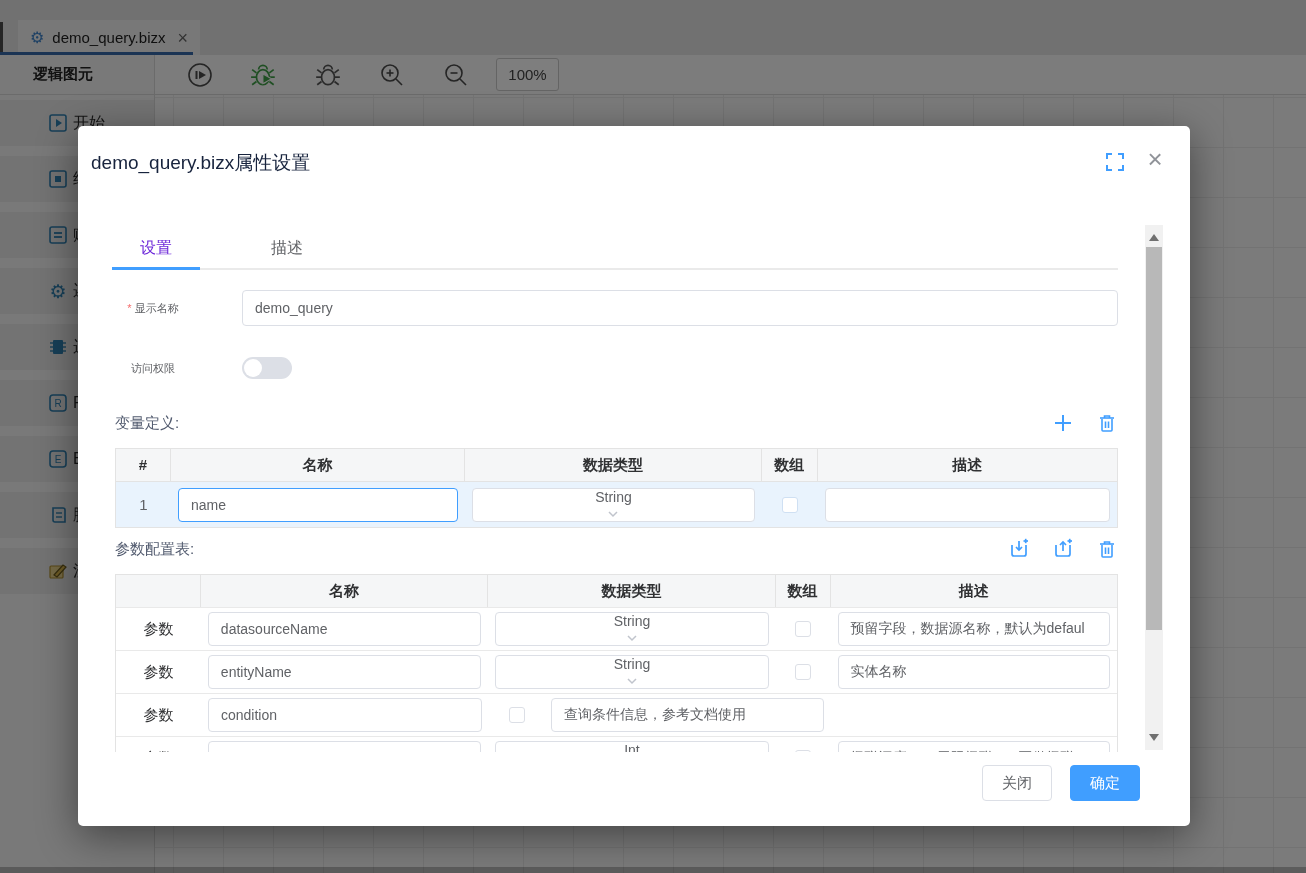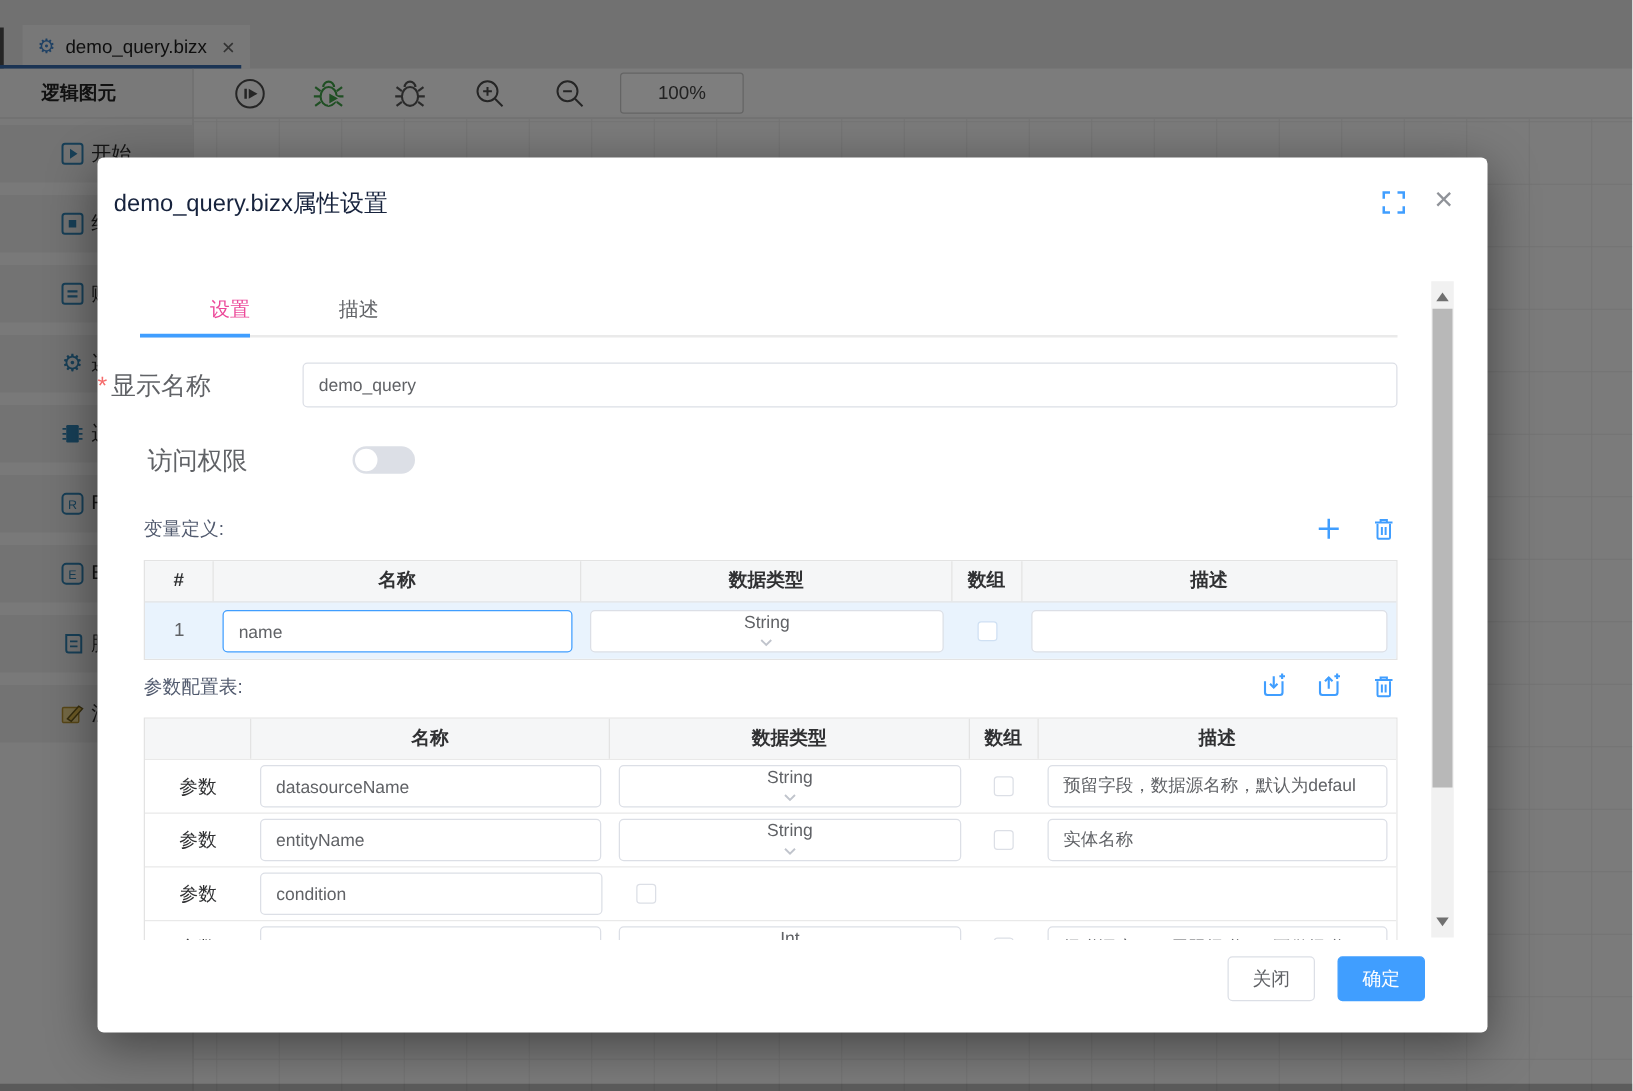--- a/index.html
+++ b/index.html
@@ -18,7 +18,7 @@
   .toolbar { position:absolute; left:155px; top:55px; width:1151px; height:40px; background:#f8f8f8; border-bottom:1px solid #d7d7d7; display:flex; align-items:center; }
   .tb-icon { width:28px; height:28px; margin-left:36px; display:flex; align-items:center; justify-content:center; }
   .tb-icon:first-child { margin-left:31px; }
-  .zoom-box { margin-left:26px; width:99px; height:33px; background:#fcfcfc; border:1px solid #c8c8c8; border-radius:3px; display:flex; align-items:center; justify-content:center; font-size:15px; color:#444; }
+  .zoom-box { margin-left:26px; width:63px; height:33px; background:#fcfcfc; border:1px solid #c8c8c8; border-radius:3px; display:flex; align-items:center; justify-content:center; font-size:15px; color:#444; }
 
   .sidebar { position:absolute; left:0; top:95px; width:155px; height:778px; background:#f2f2f2; border-right:1px solid #d7d7d7; padding-top:5px; }
   .side-item { height:46px; margin-bottom:10px; background:#e7e7e7; display:flex; align-items:center; padding-left:48px; gap:5px; font-size:16px; color:#2b2b2b; white-space:nowrap; }

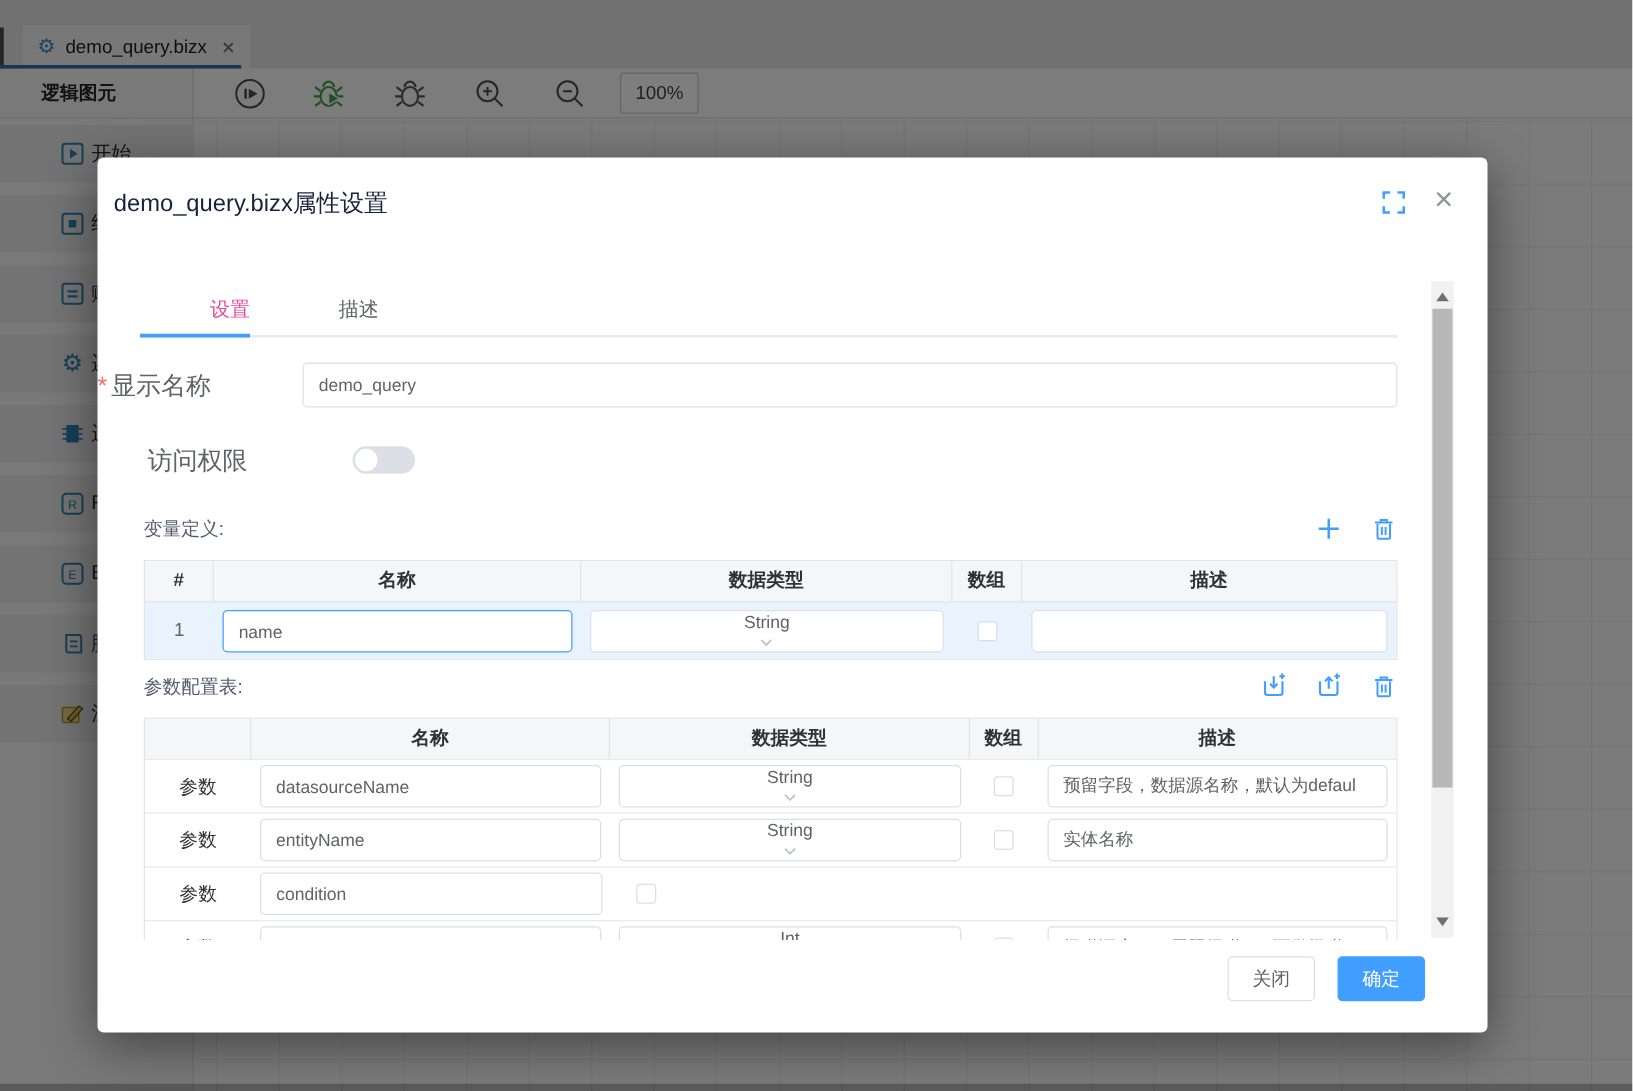--- a/index.html
+++ b/index.html
@@ -44,7 +44,7 @@
   .tabs { margin:12px 0 0 34px; width:1006px; height:36px; display:flex; border-bottom:2px solid #eaeaea; }
   .tab-item { width:88px; text-align:center; font-size:16px; color:#606266; position:relative; padding-top:4px; cursor:pointer; }
   .tab-item + .tab-item { margin-left:43px; }
-  .tab-item.active { color:#ec4899;text-align:right; }
+  .tab-item.active { color:#6d28d9; }
   .tab-item.active::after { content:""; position:absolute; left:0; bottom:-2px; width:88px; height:3px; background:#409eff; }
 
   .form-row { display:flex; align-items:center; margin-top:20px; }

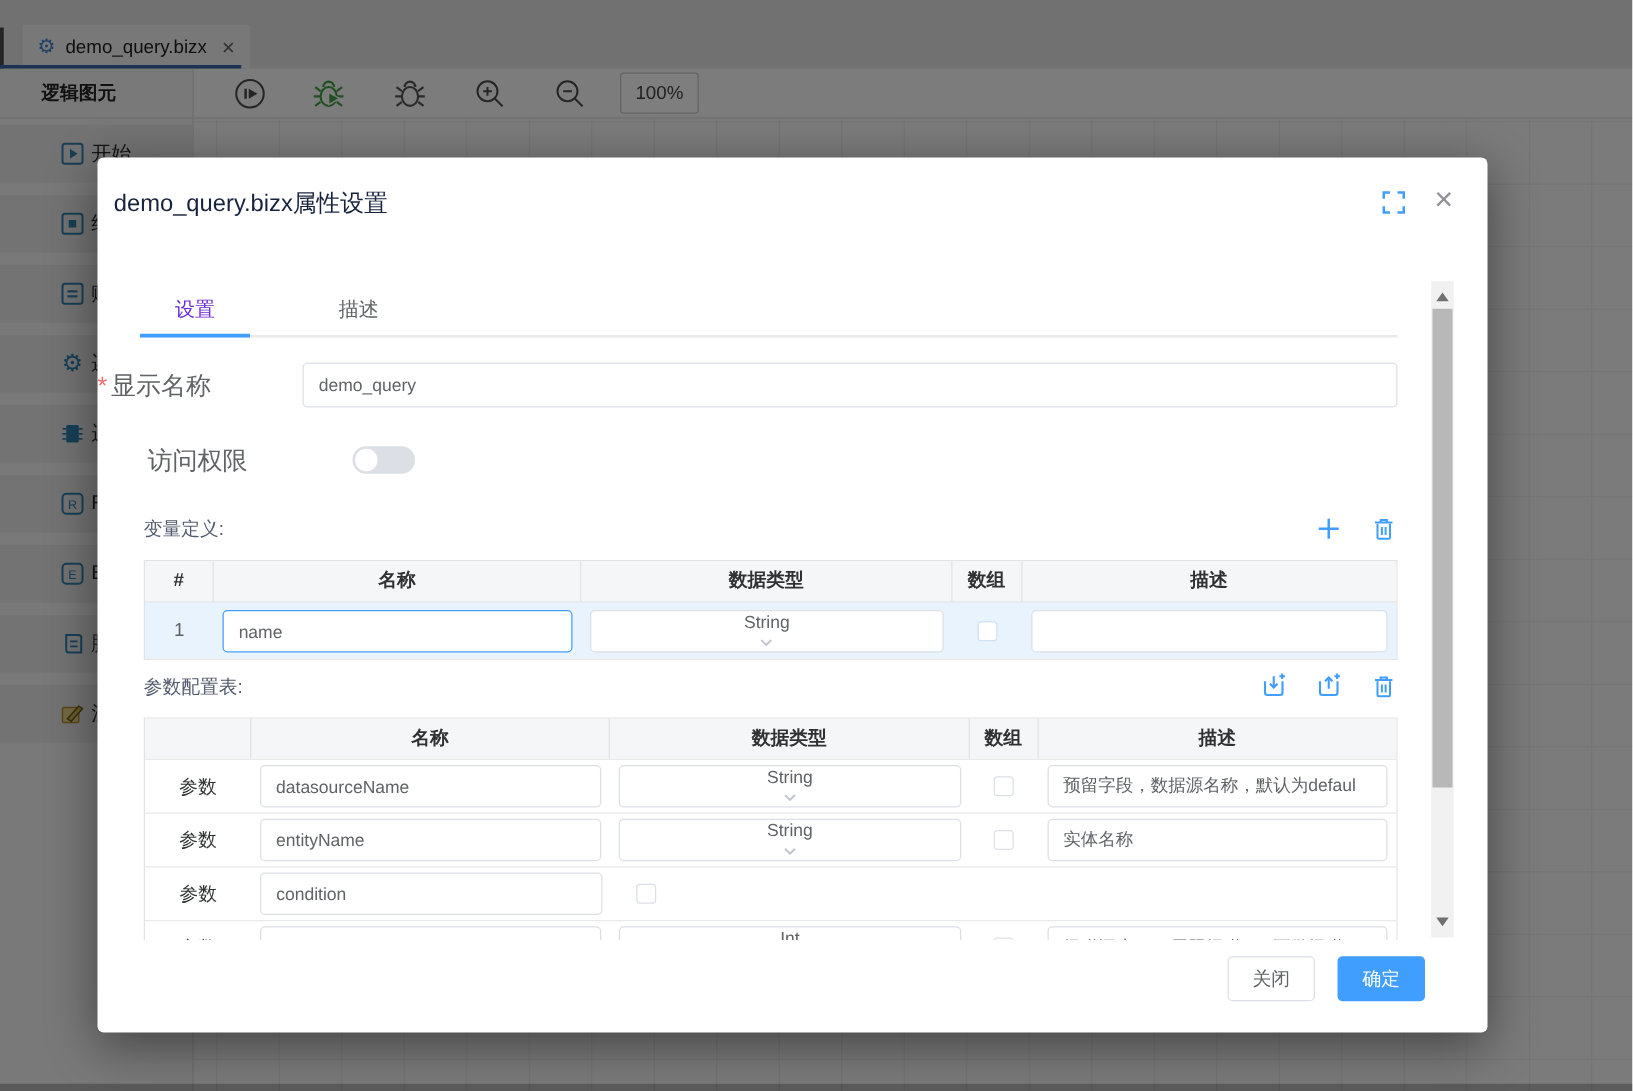--- a/index.html
+++ b/index.html
@@ -49,7 +49,7 @@
 
   .form-row { display:flex; align-items:center; margin-top:20px; }
   .form-row.second { margin-top:30px; height:24px;margin-left:40px; }
-  .form-label { width:150px; text-align:left; font-size:20px; color:#606266; flex-shrink:0; }
+  .form-label { width:150px; text-align:center; font-size:11px; color:#606266; flex-shrink:0; }
   .required { color:#f56c6c; margin-right:3px; }
   .text-input { margin-left:14px; width:876px; height:36px; border:1px solid #dcdfe6; border-radius:4px; display:flex; align-items:center; padding:0 12px; font-size:14px; color:#606266; background:#fff; }
   .toggle { margin-left:14px; width:50px; height:22px; border-radius:11px; background:#dcdfe6; position:relative; cursor:pointer; }

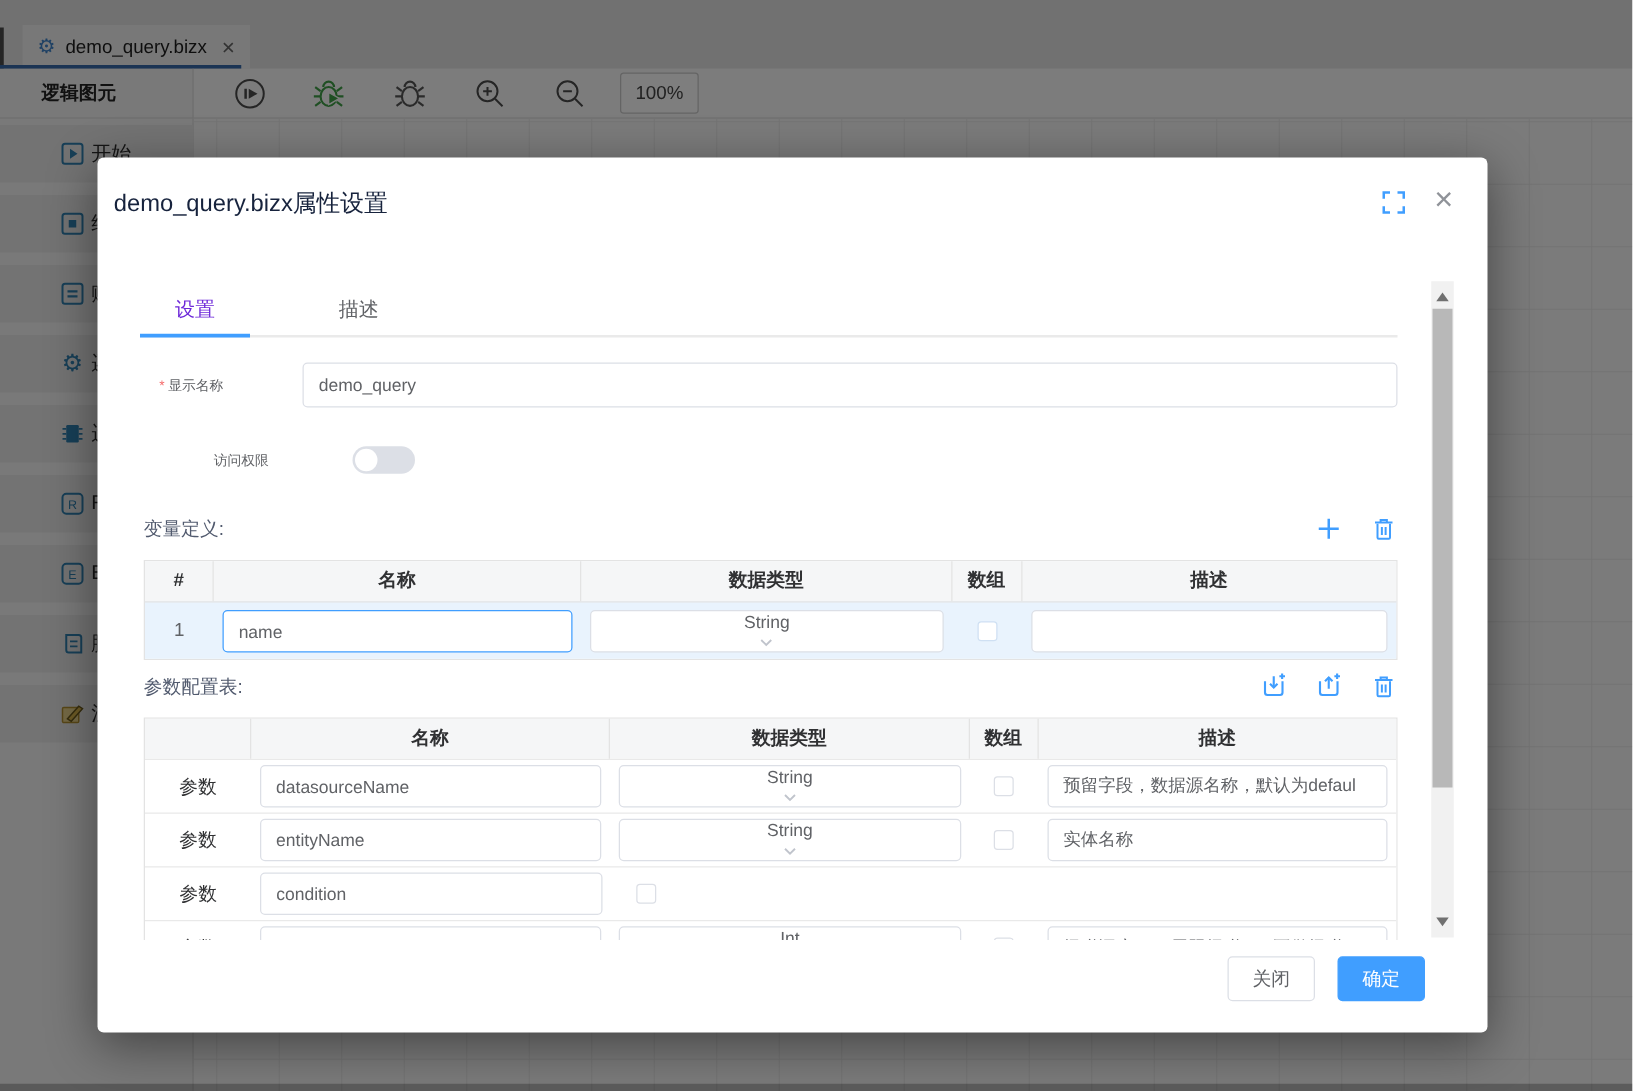--- a/index.html
+++ b/index.html
@@ -48,7 +48,7 @@
   .tab-item.active::after { content:""; position:absolute; left:0; bottom:-2px; width:88px; height:3px; background:#409eff; }
 
   .form-row { display:flex; align-items:center; margin-top:20px; }
-  .form-row.second { margin-top:30px; height:24px;margin-left:40px; }
+  .form-row.second { margin-top:30px; height:24px; }
   .form-label { width:150px; text-align:center; font-size:11px; color:#606266; flex-shrink:0; }
   .required { color:#f56c6c; margin-right:3px; }
   .text-input { margin-left:14px; width:876px; height:36px; border:1px solid #dcdfe6; border-radius:4px; display:flex; align-items:center; padding:0 12px; font-size:14px; color:#606266; background:#fff; }

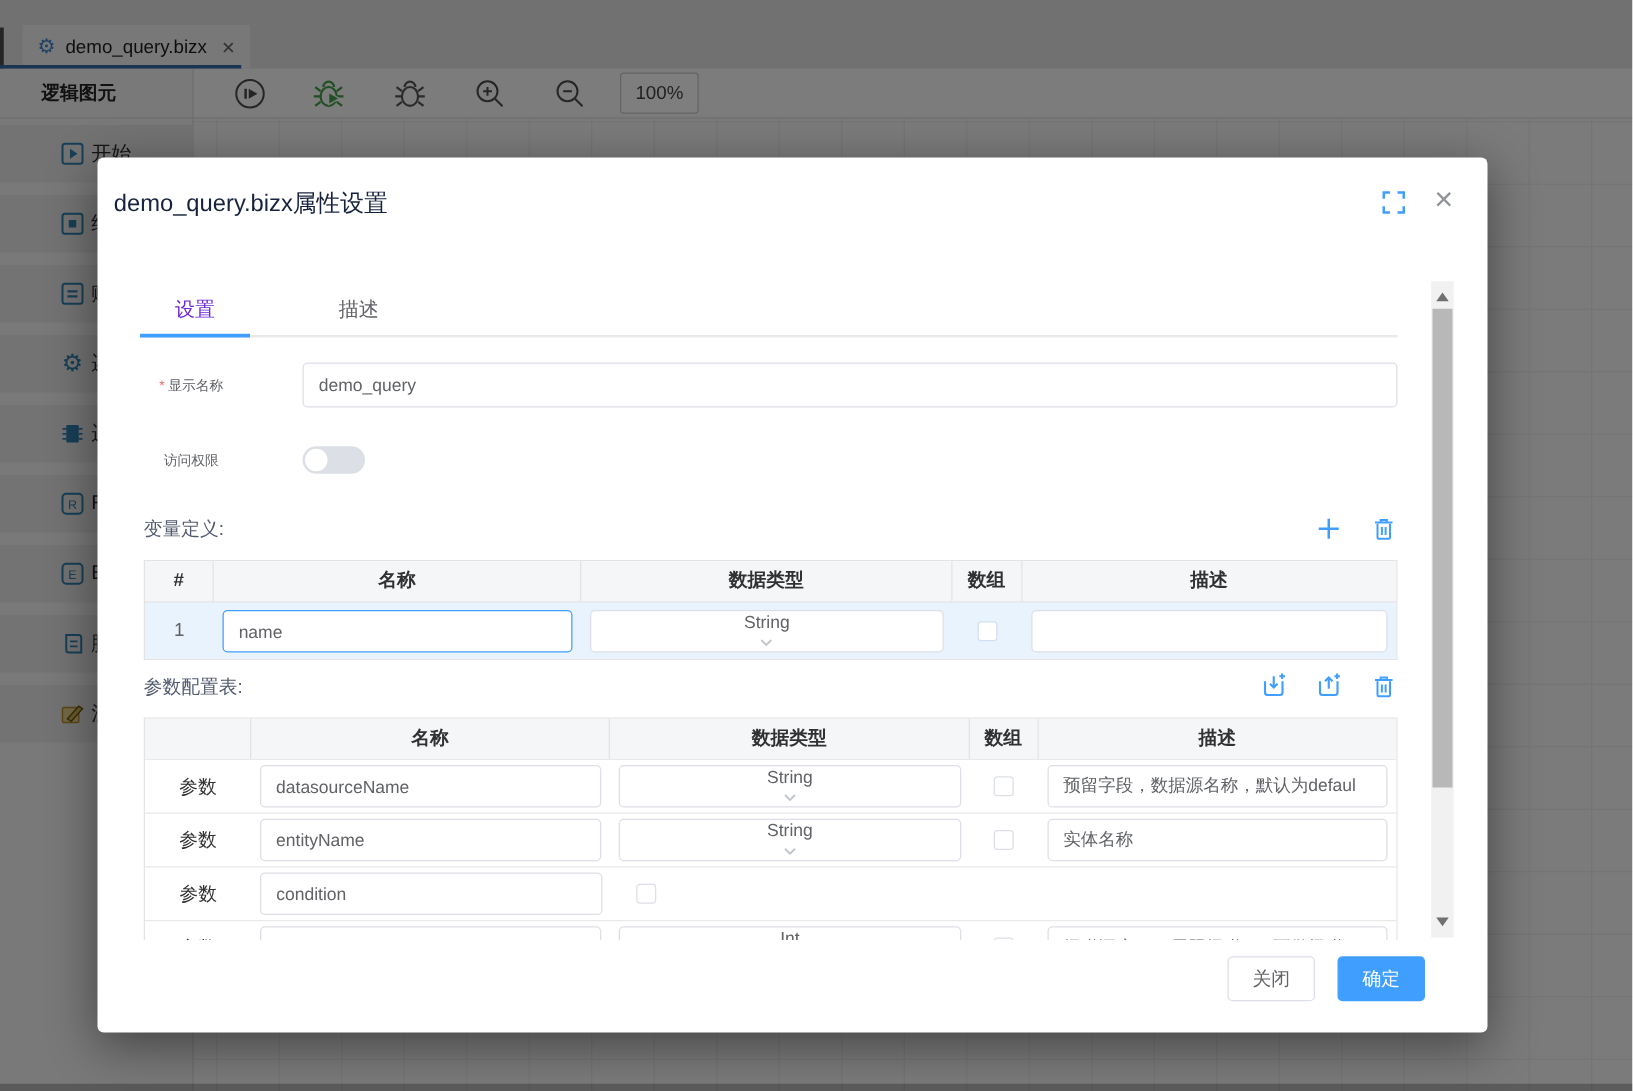--- a/index.html
+++ b/index.html
@@ -456,6 +456,9 @@
           <div class="td pc3">
               <span class="cb"></span>
             </div>
+          <div class="td pc4">
+              <div class="cell-input">查询条件信息，参考文档使用</div>
+            </div>
         </div>
 
         <div class="trow param-row">

